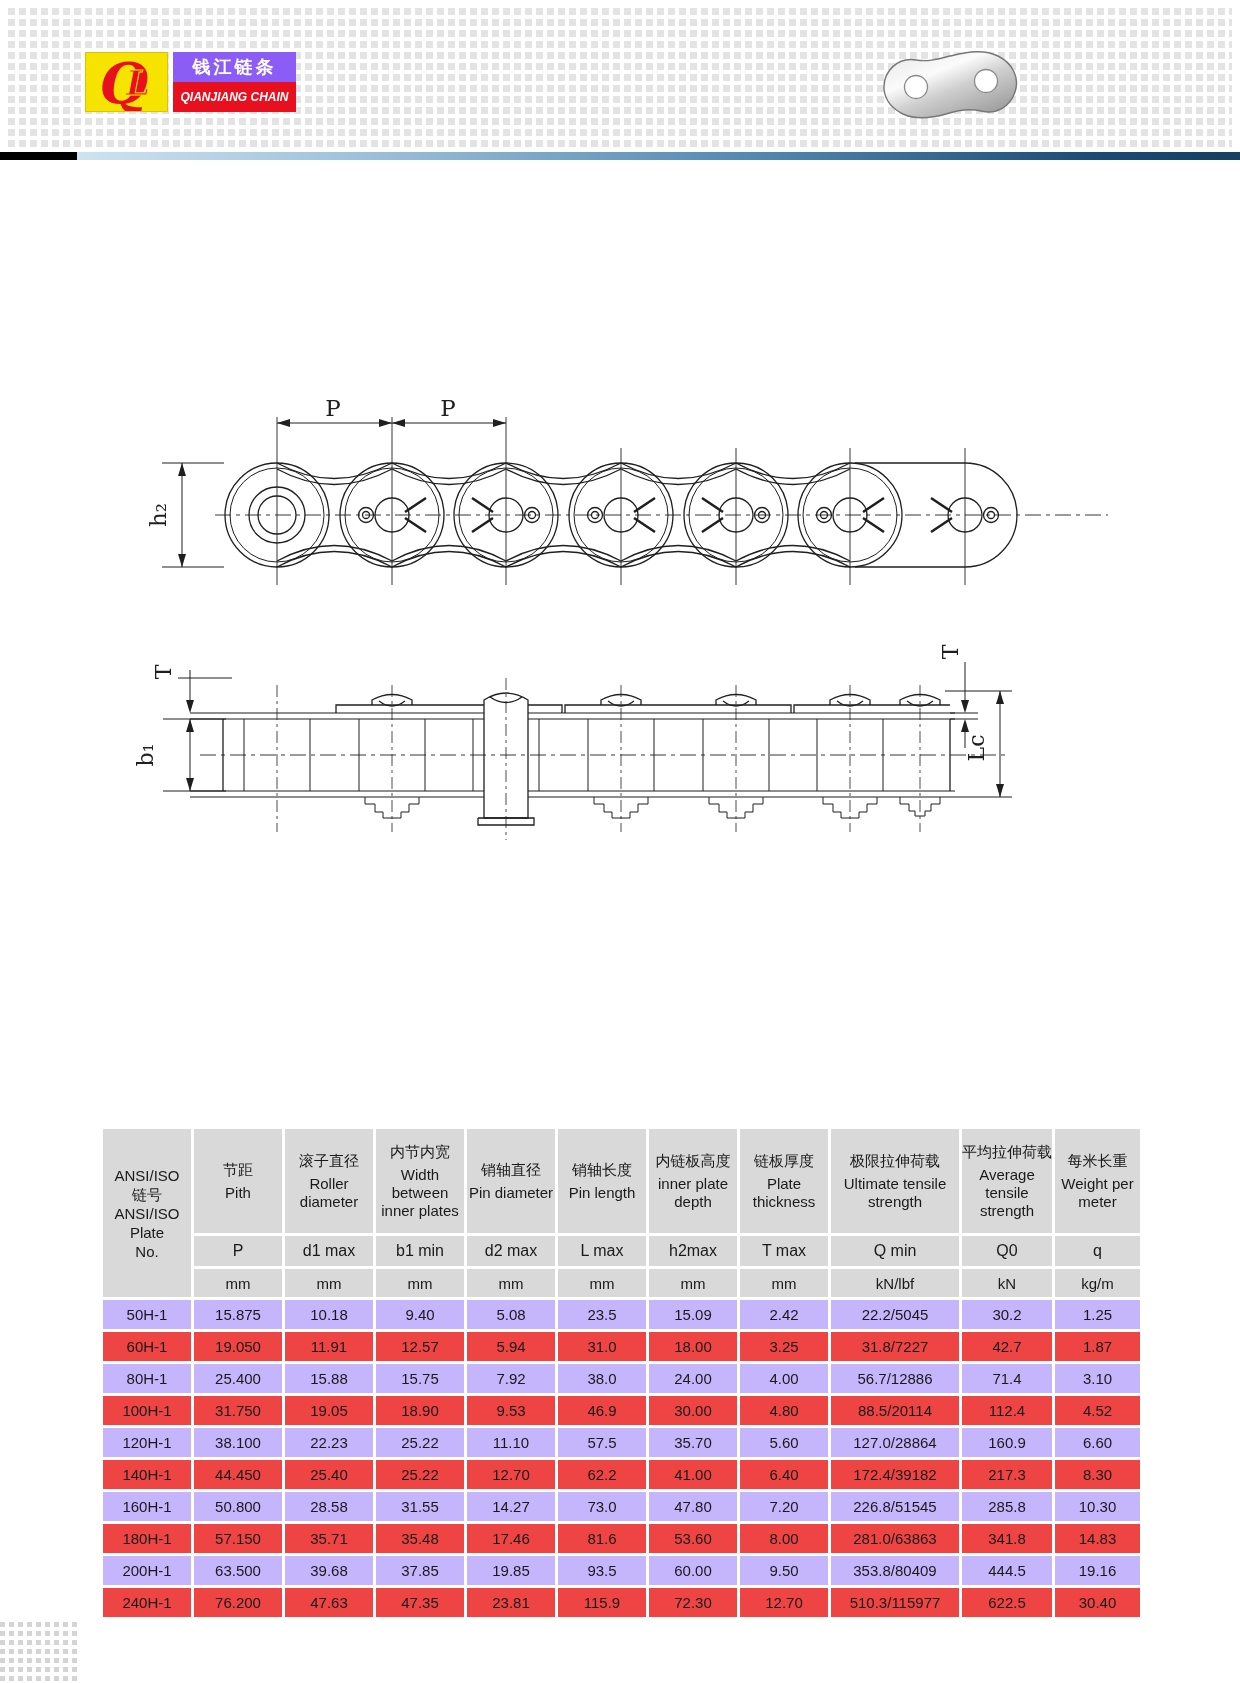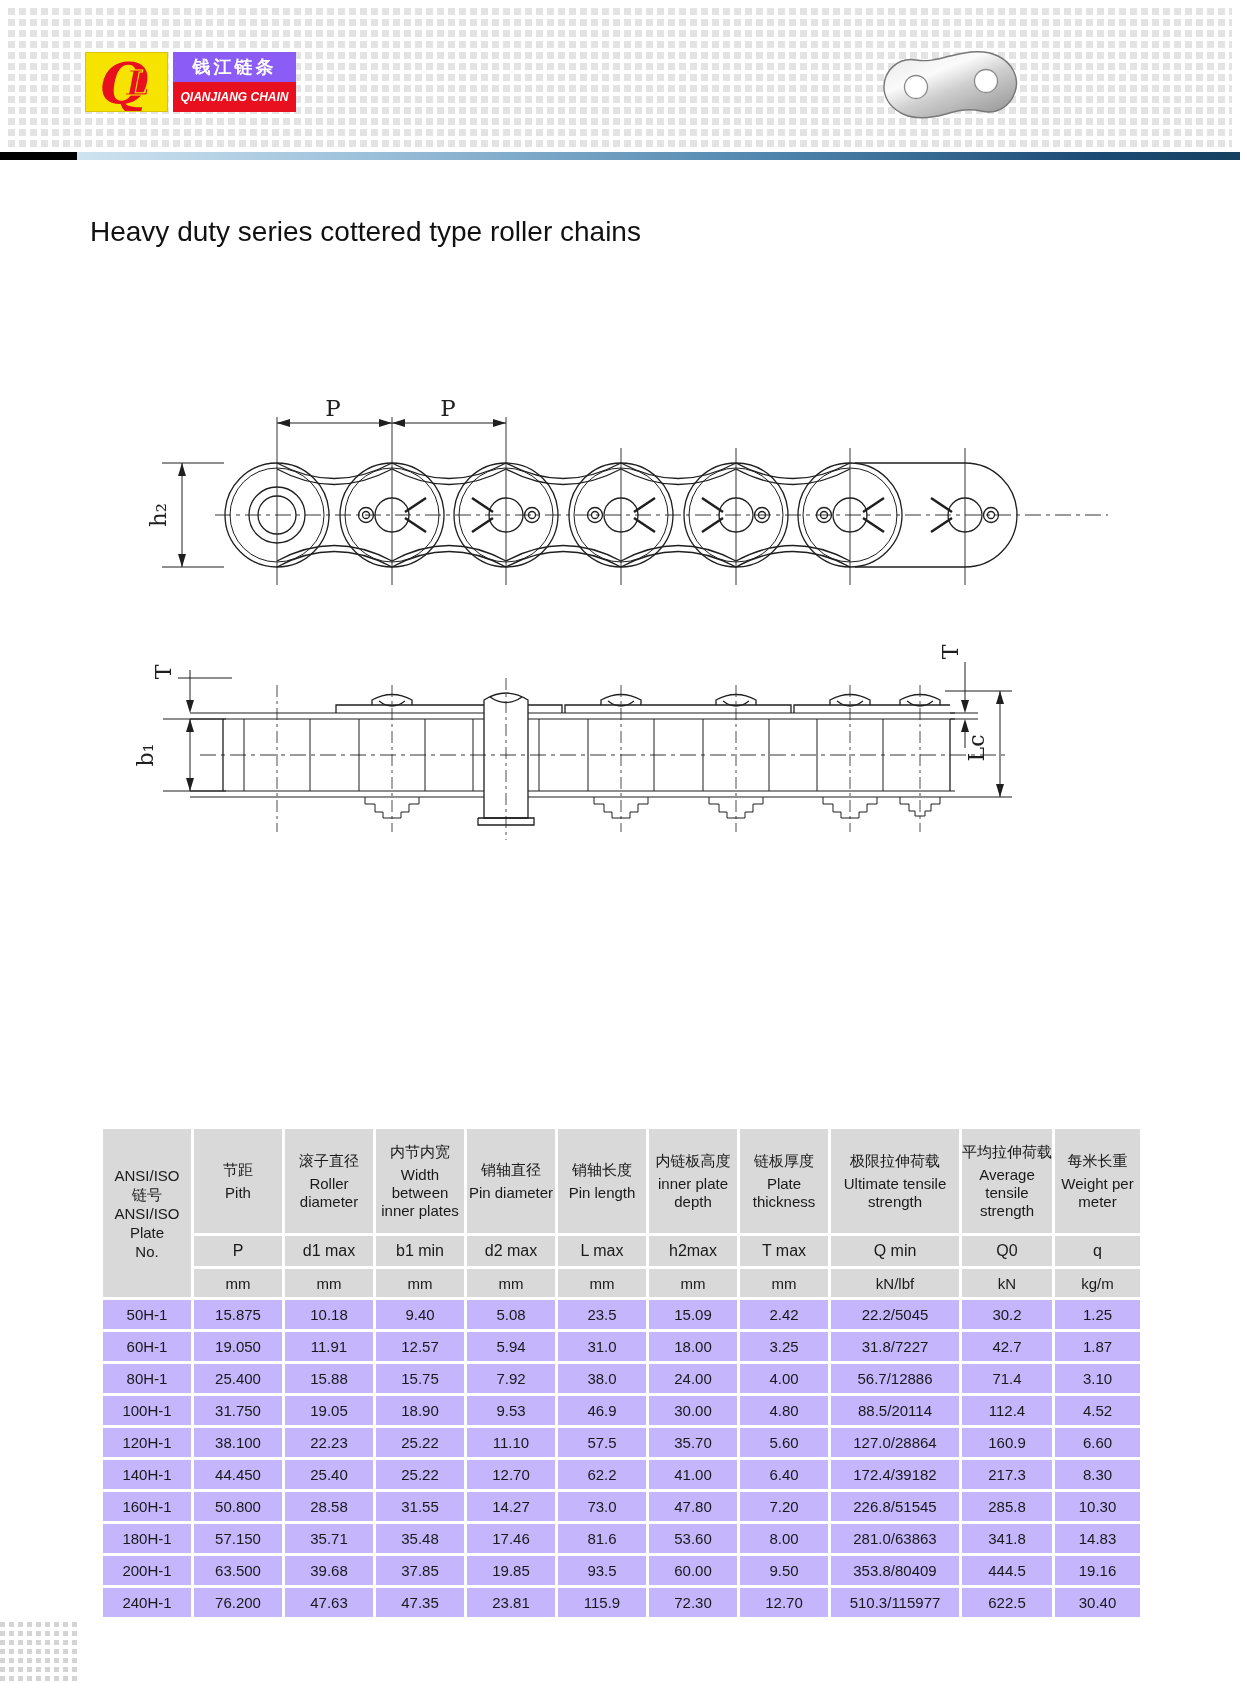--- a/index.html
+++ b/index.html
@@ -93,7 +93,6 @@
   <div class="bar-black"></div>
   <div class="bar-blue"></div>
 
-  <div class="title-en">Heavy duty series cottered type roller chains</div>
 
   <svg class="drawing" width="1240" height="520" viewBox="0 340 1240 520" fill="none" stroke="#1f1f1f" stroke-width="1.3" font-family="DejaVu Serif, serif">
 

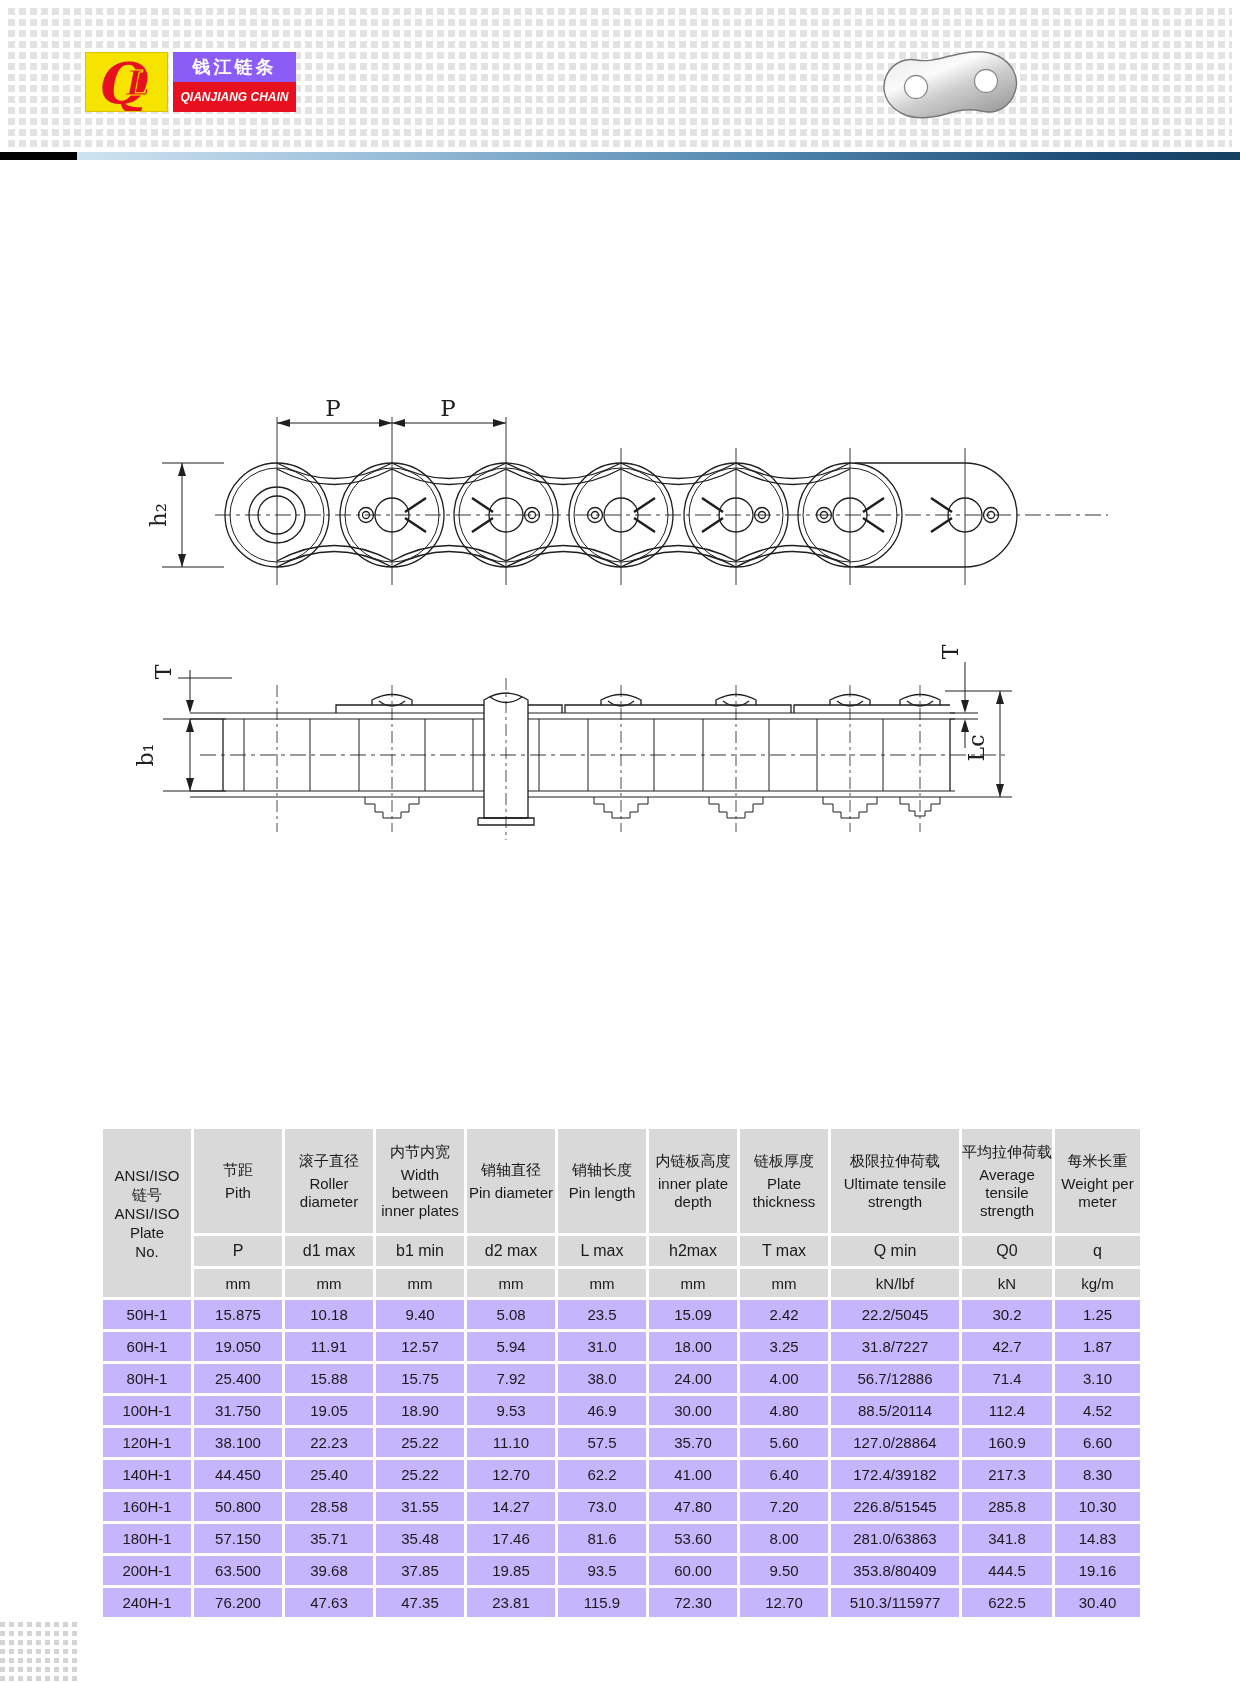--- a/index.html
+++ b/index.html
@@ -52,7 +52,7 @@
   .hrow-unit th{height:28px;font-size:15px;}
   .spec-table tbody td{height:29px;font-size:15px;}
   .row-a td{background:#c4b5fd;}
-  .row-b td{background:#c4b5fd;margin-left:43px;}
+  .row-b td{background:#ef4444;margin-left:43px;}
 </style>
 </head>
 <body>

